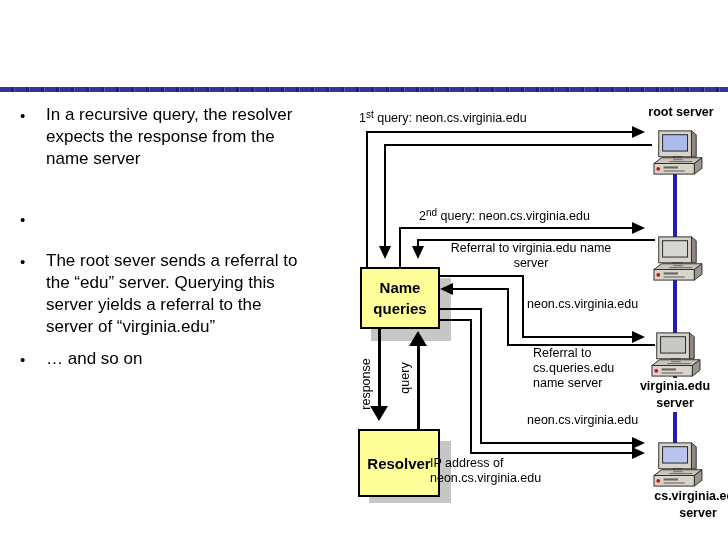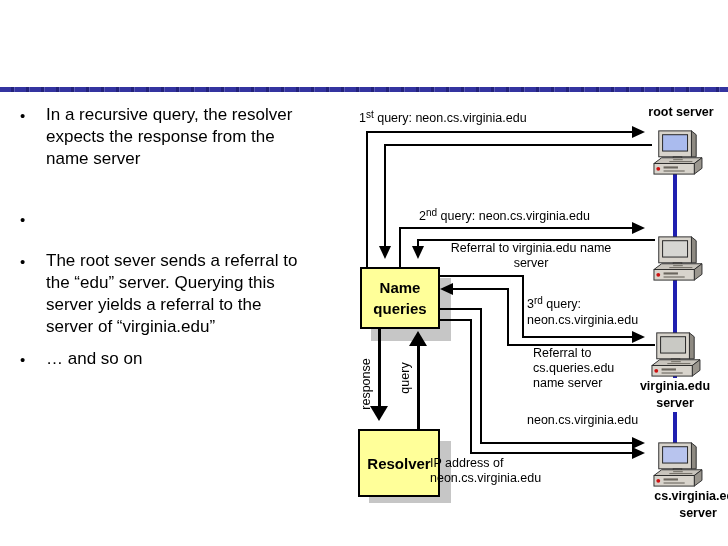--- a/index.html
+++ b/index.html
@@ -197,7 +197,6 @@
   <div class="dlabel prelines" style="left:436px;top:241px;width:190px;text-align:center;white-space:pre-line">Referral to virginia.edu name
 server</div>
   <div class="dlabel" style="left:527px;top:296px;line-height:16px">
-    <div><span>3</span><sup>rd</sup><span> query:</span></div>
     <div>neon.cs.virginia.edu</div>
   </div>
   <div class="dlabel prelines" style="left:533px;top:346px;white-space:pre-line">Referral to

